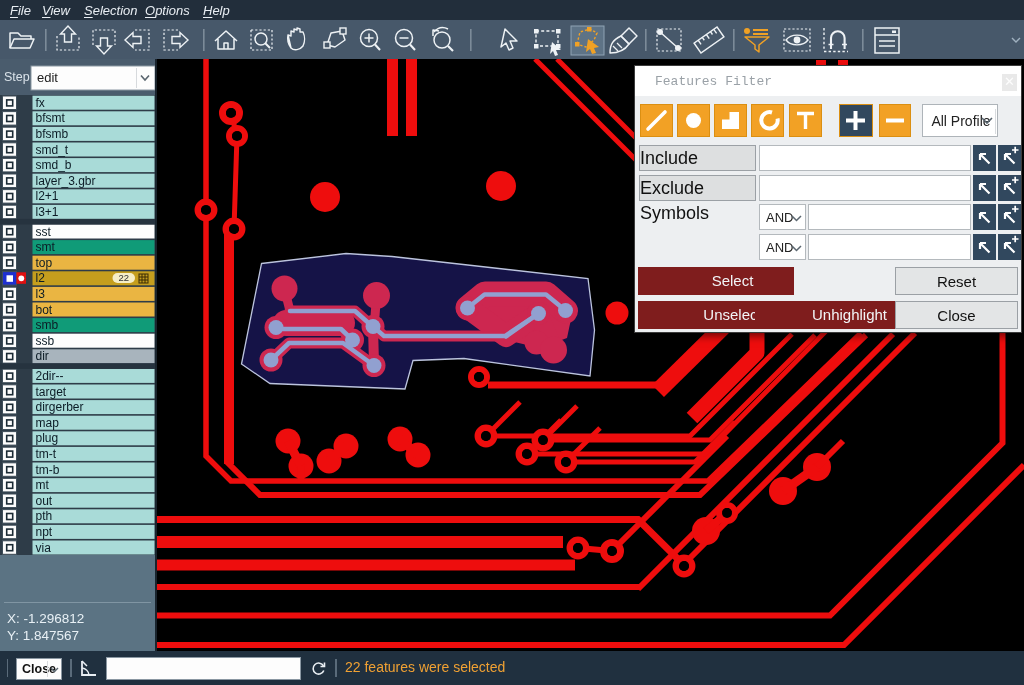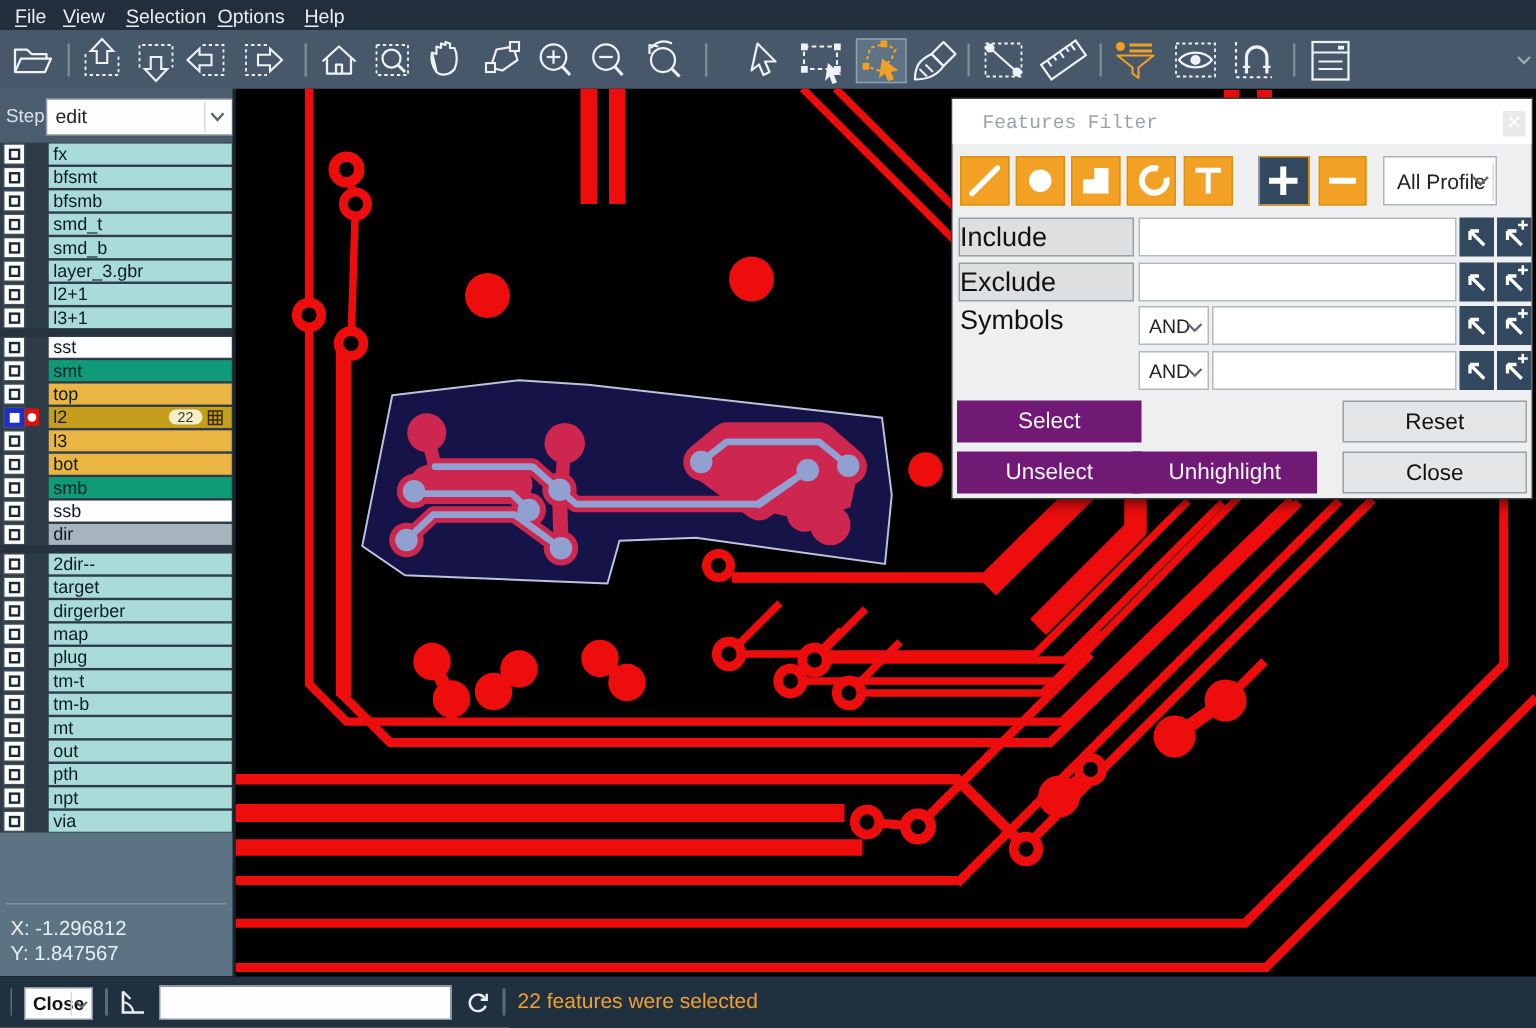--- a/index.html
+++ b/index.html
@@ -4,7 +4,7 @@
 .abs{position:absolute;}
 #root{position:relative;width:1024px;height:685px;background:#000;}
 #menubar{left:0;top:0;width:1024px;height:20px;background:#222e3b;color:#e9eef3;font-size:13px;}
-#menubar span{position:absolute;top:3px;}
+#menubar span{position:absolute;top:3px;font-style:italic;}
 #toolbar{left:0;top:20px;width:1024px;height:40px;background:#47586a;}
 #statusbar{left:0;top:651px;width:1024px;height:34px;background:#20303f;}
 #dlg{left:635px;top:66px;width:386px;height:266px;background:#edeff1;box-shadow:0 0 0 1px #3c3c3c,3px 4px 8px rgba(0,0,0,.55);}

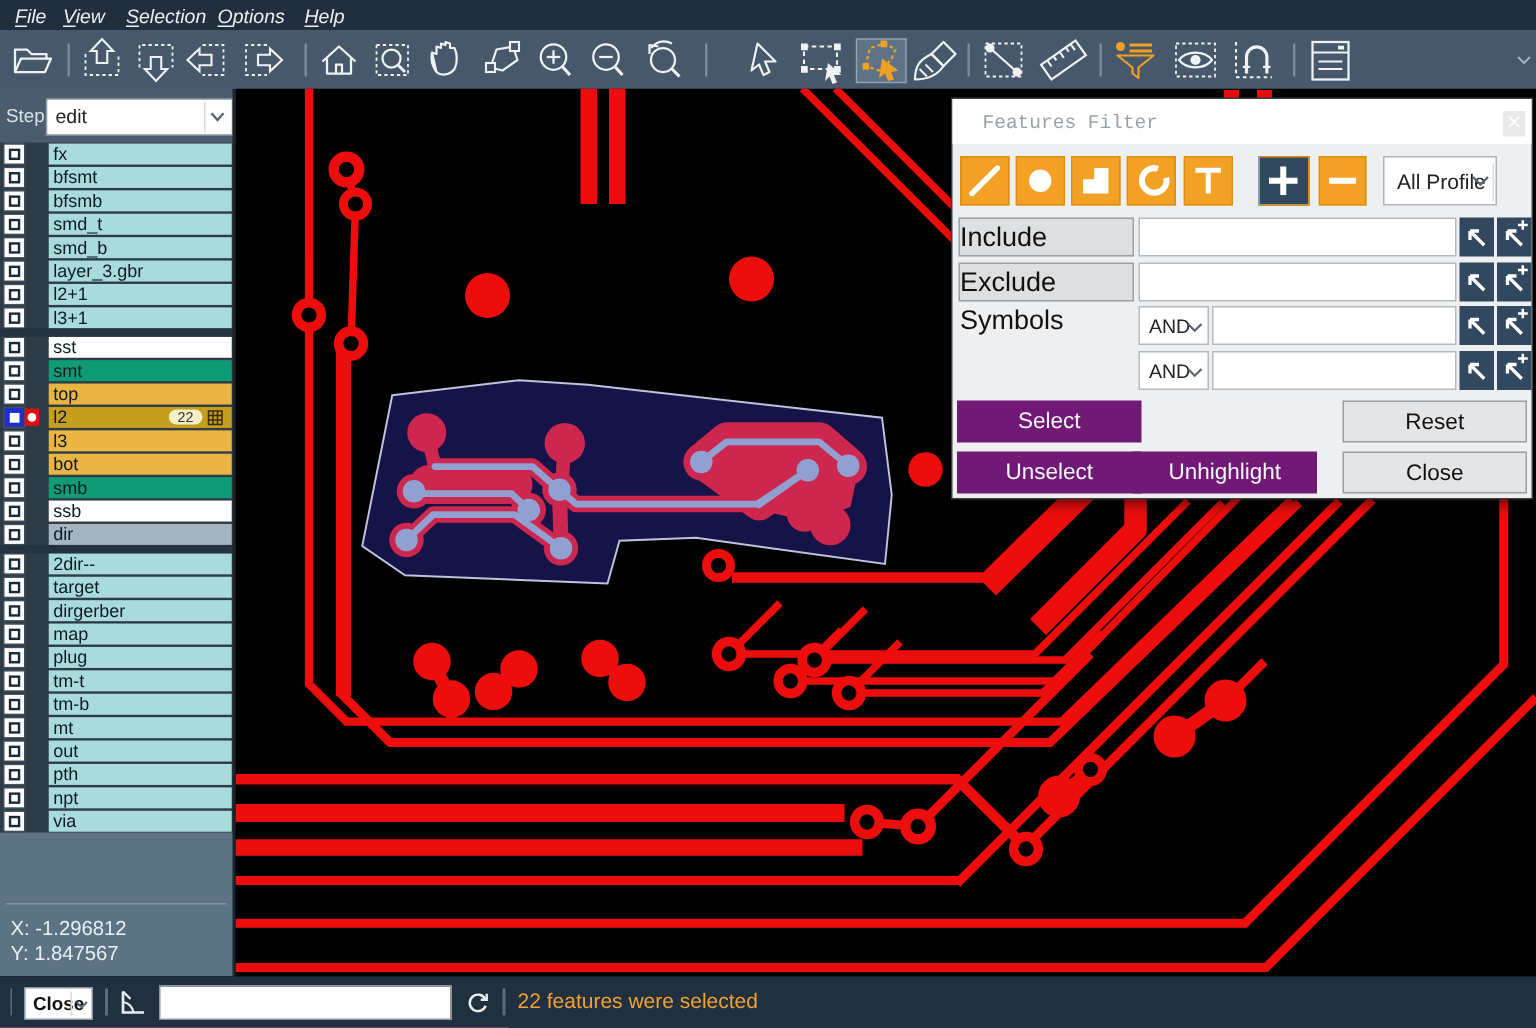--- a/index.html
+++ b/index.html
@@ -18,7 +18,7 @@
 .inp{background:#fff;border:1px solid #b4b9bd;box-sizing:border-box;}
 .arr{width:23px;height:26px;background:#31485e;}
 .bigb{width:123px;height:28px;font-size:15px;text-align:center;line-height:28px;}
-.bnavy{background:#701a75;color:#f2f5f7;}
+.bnavy{background:#7f1d1d;color:#f2f5f7;padding-left:33px;}
 .blight{background:#e3e5e6;border:1px solid #9ba0a5;box-sizing:border-box;color:#111;}
 u{text-decoration:underline;text-underline-offset:2px;}
 </style></head><body>

